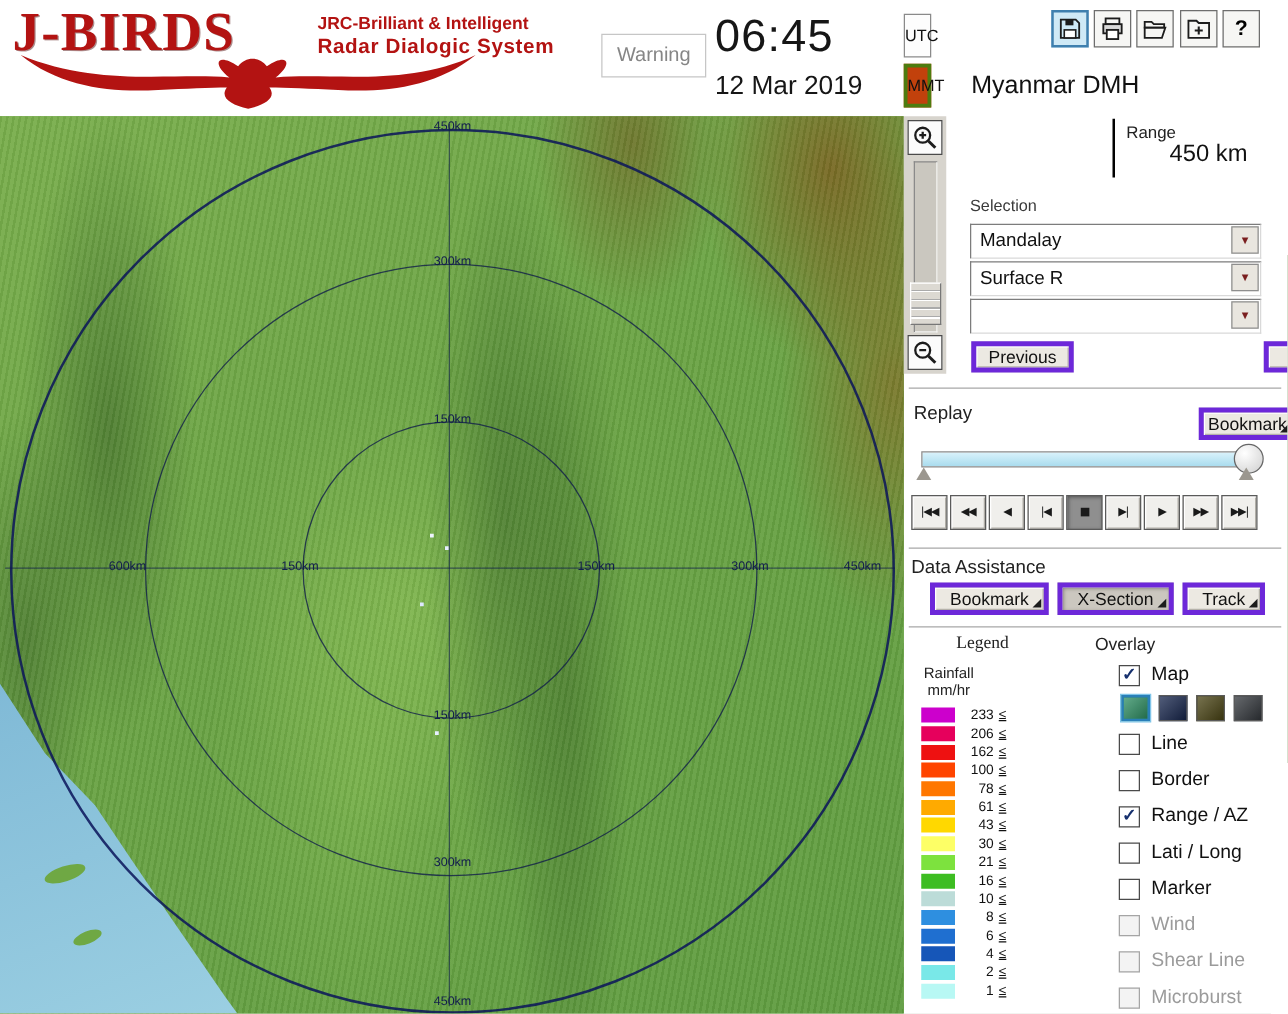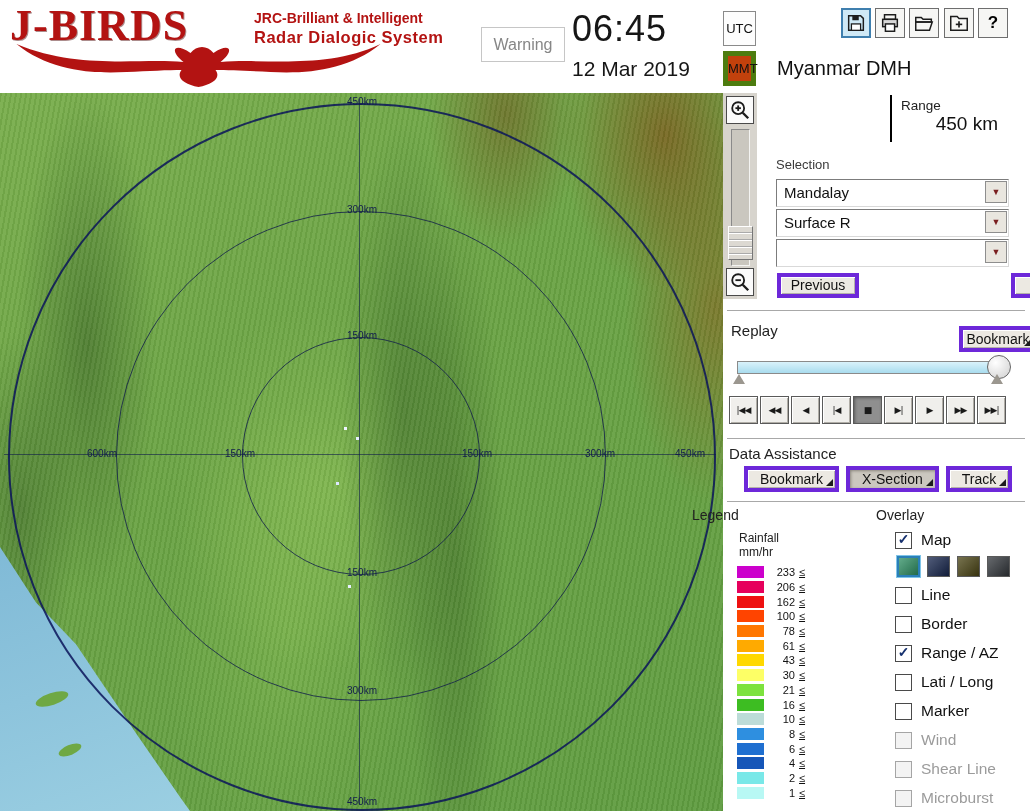--- a/index.html
+++ b/index.html
@@ -15,7 +15,7 @@
                color:#868686;font-size:16px;}
   .clock-time{font-size:36px;color:#161616;letter-spacing:1px;}
   .clock-date{font-size:21px;color:#161616;}
-  .tzbtn{width:33px;height:35px;background:#fdfdfd;border:1px solid #8a8a8a;font-size:13px;padding:0;
+  .tzbtn{width:22px;height:35px;background:#fdfdfd;border:1px solid #8a8a8a;font-size:13px;padding:0;
          font-family:inherit;color:#111;}
   .tzbtn.sel{background:#c2410c;border:5px solid #4d7c0f;}
   .toolbtn{width:30px;height:30px;background:#f6f6f4;border:1px solid #6e6e6e;padding:1px;

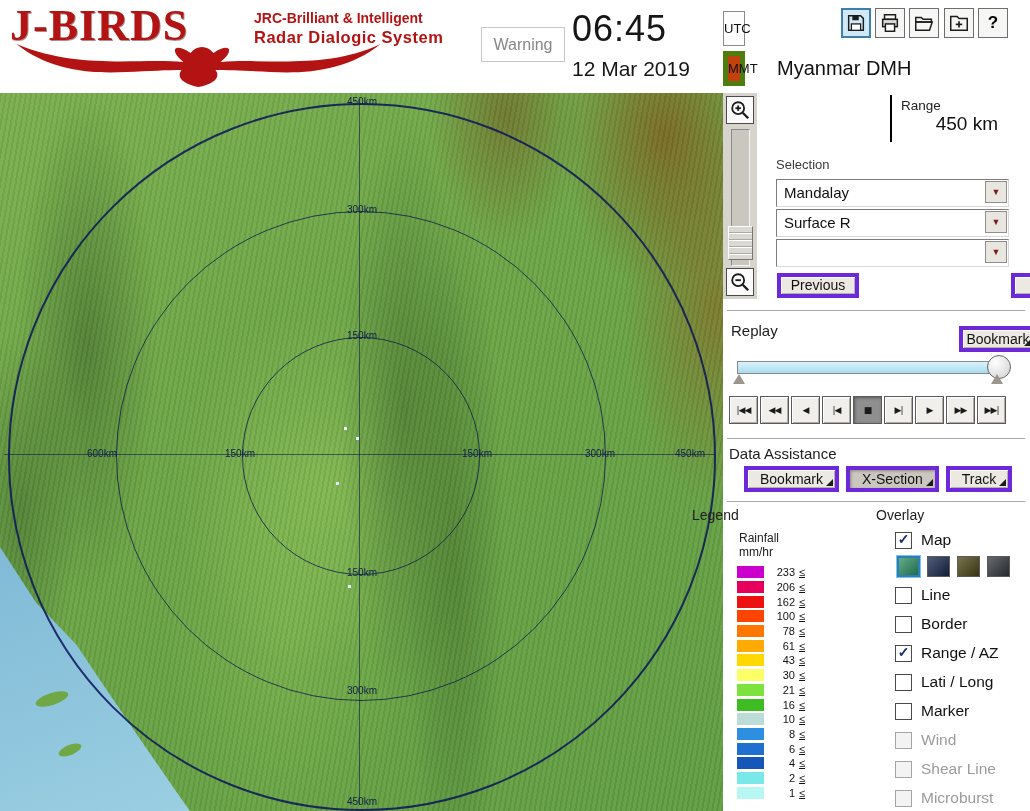--- a/index.html
+++ b/index.html
@@ -17,7 +17,7 @@
   .clock-date{font-size:21px;color:#161616;}
   .tzbtn{width:22px;height:35px;background:#fdfdfd;border:1px solid #8a8a8a;font-size:13px;padding:0;
          font-family:inherit;color:#111;}
-  .tzbtn.sel{background:#c2410c;border:5px solid #4d7c0f;}
+  .tzbtn.sel{background:#c2410c;border:3px solid #4d7c0f;}
   .toolbtn{width:30px;height:30px;background:#f6f6f4;border:1px solid #6e6e6e;padding:1px;
            display:flex;align-items:center;justify-content:center;}
   .toolbtn.sel{background:#cfe9f6;border:2px solid #3f7fae;padding:0;}

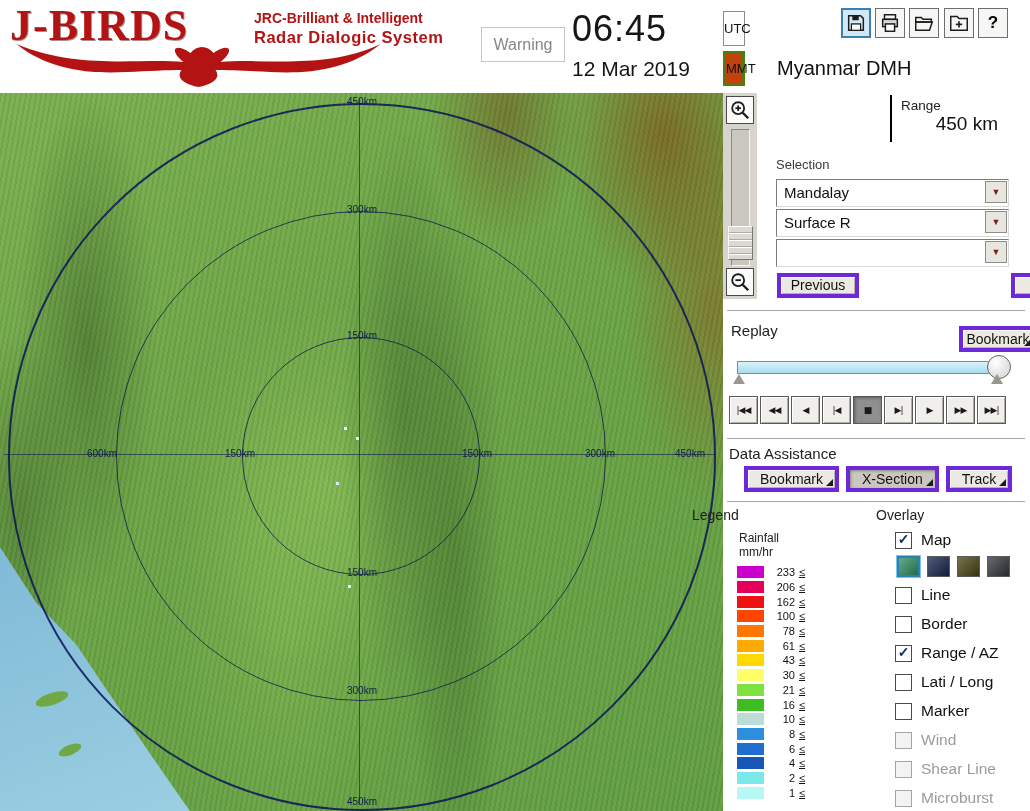--- a/index.html
+++ b/index.html
@@ -286,7 +286,7 @@
 
   <div class="a sepline" style="left:727px;top:501px;width:298px;"></div>
 
-  <span class="a panel-label" style="left:692px;top:507px;font-size:14px;">Legend</span>
+  <span class="a panel-label" style="left:765px;top:507px;font-size:14px;font-family:Liberation Serif, serif;">Legend</span>
   <span class="a panel-label" style="left:876px;top:507px;font-size:14px;">Overlay</span>
 
   <div class="a legend-unit" style="left:739px;top:531px;">

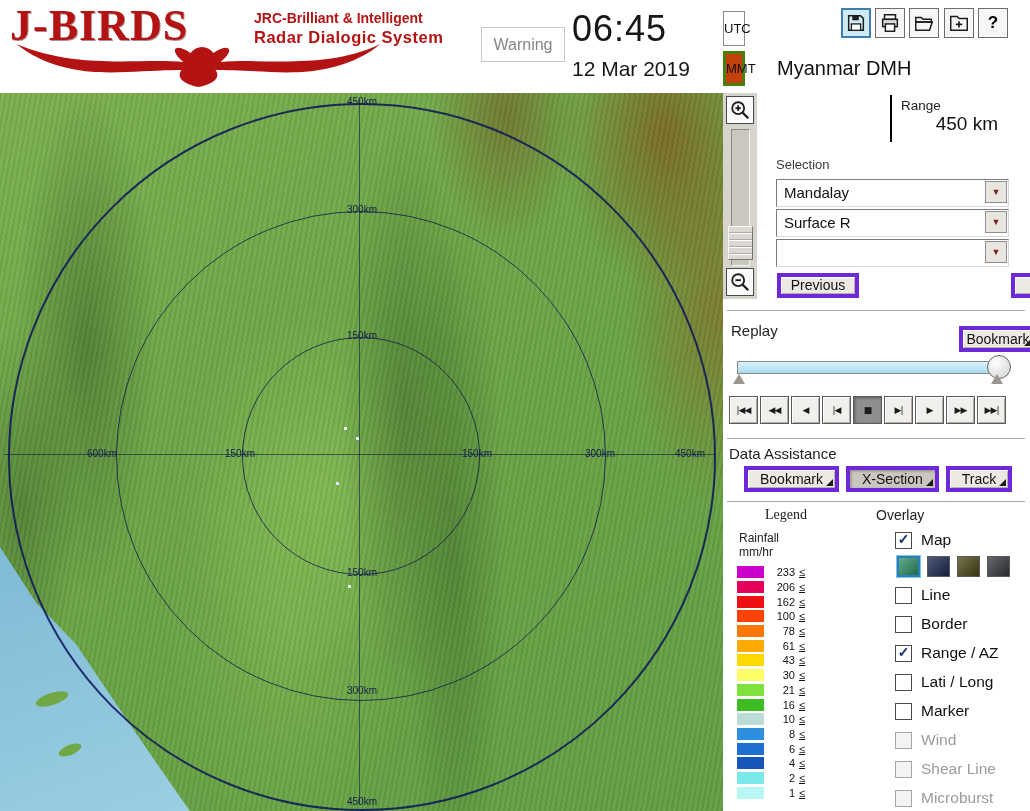--- a/index.html
+++ b/index.html
@@ -86,7 +86,7 @@
   .da-row .btn{height:26px;padding:0 12px;font-size:14px;}
 
   
-  .legend-unit{font-size:12px;line-height:14px;color:#222;}
+  .legend-unit{font-size:12px;line-height:14px;color:#222;text-align:center;}
   .legend-list{display:flex;flex-direction:column;}
   .legend-row{display:flex;align-items:center;height:14.7px;}
   .legend-swatch{width:27px;height:12px;display:inline-block;}

